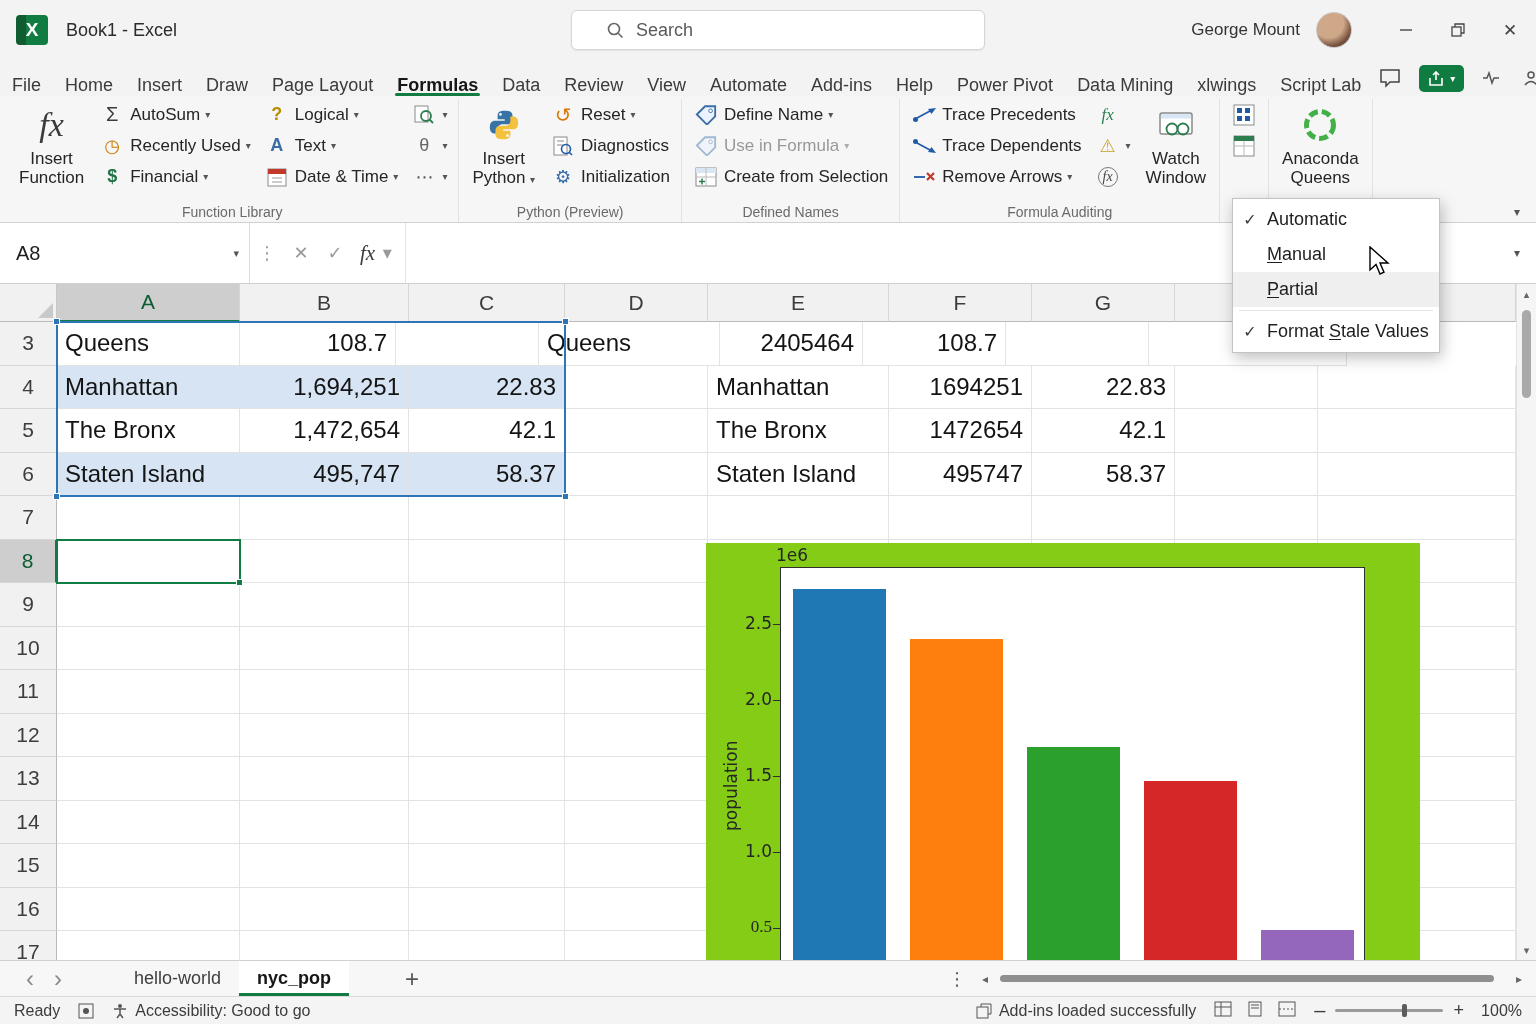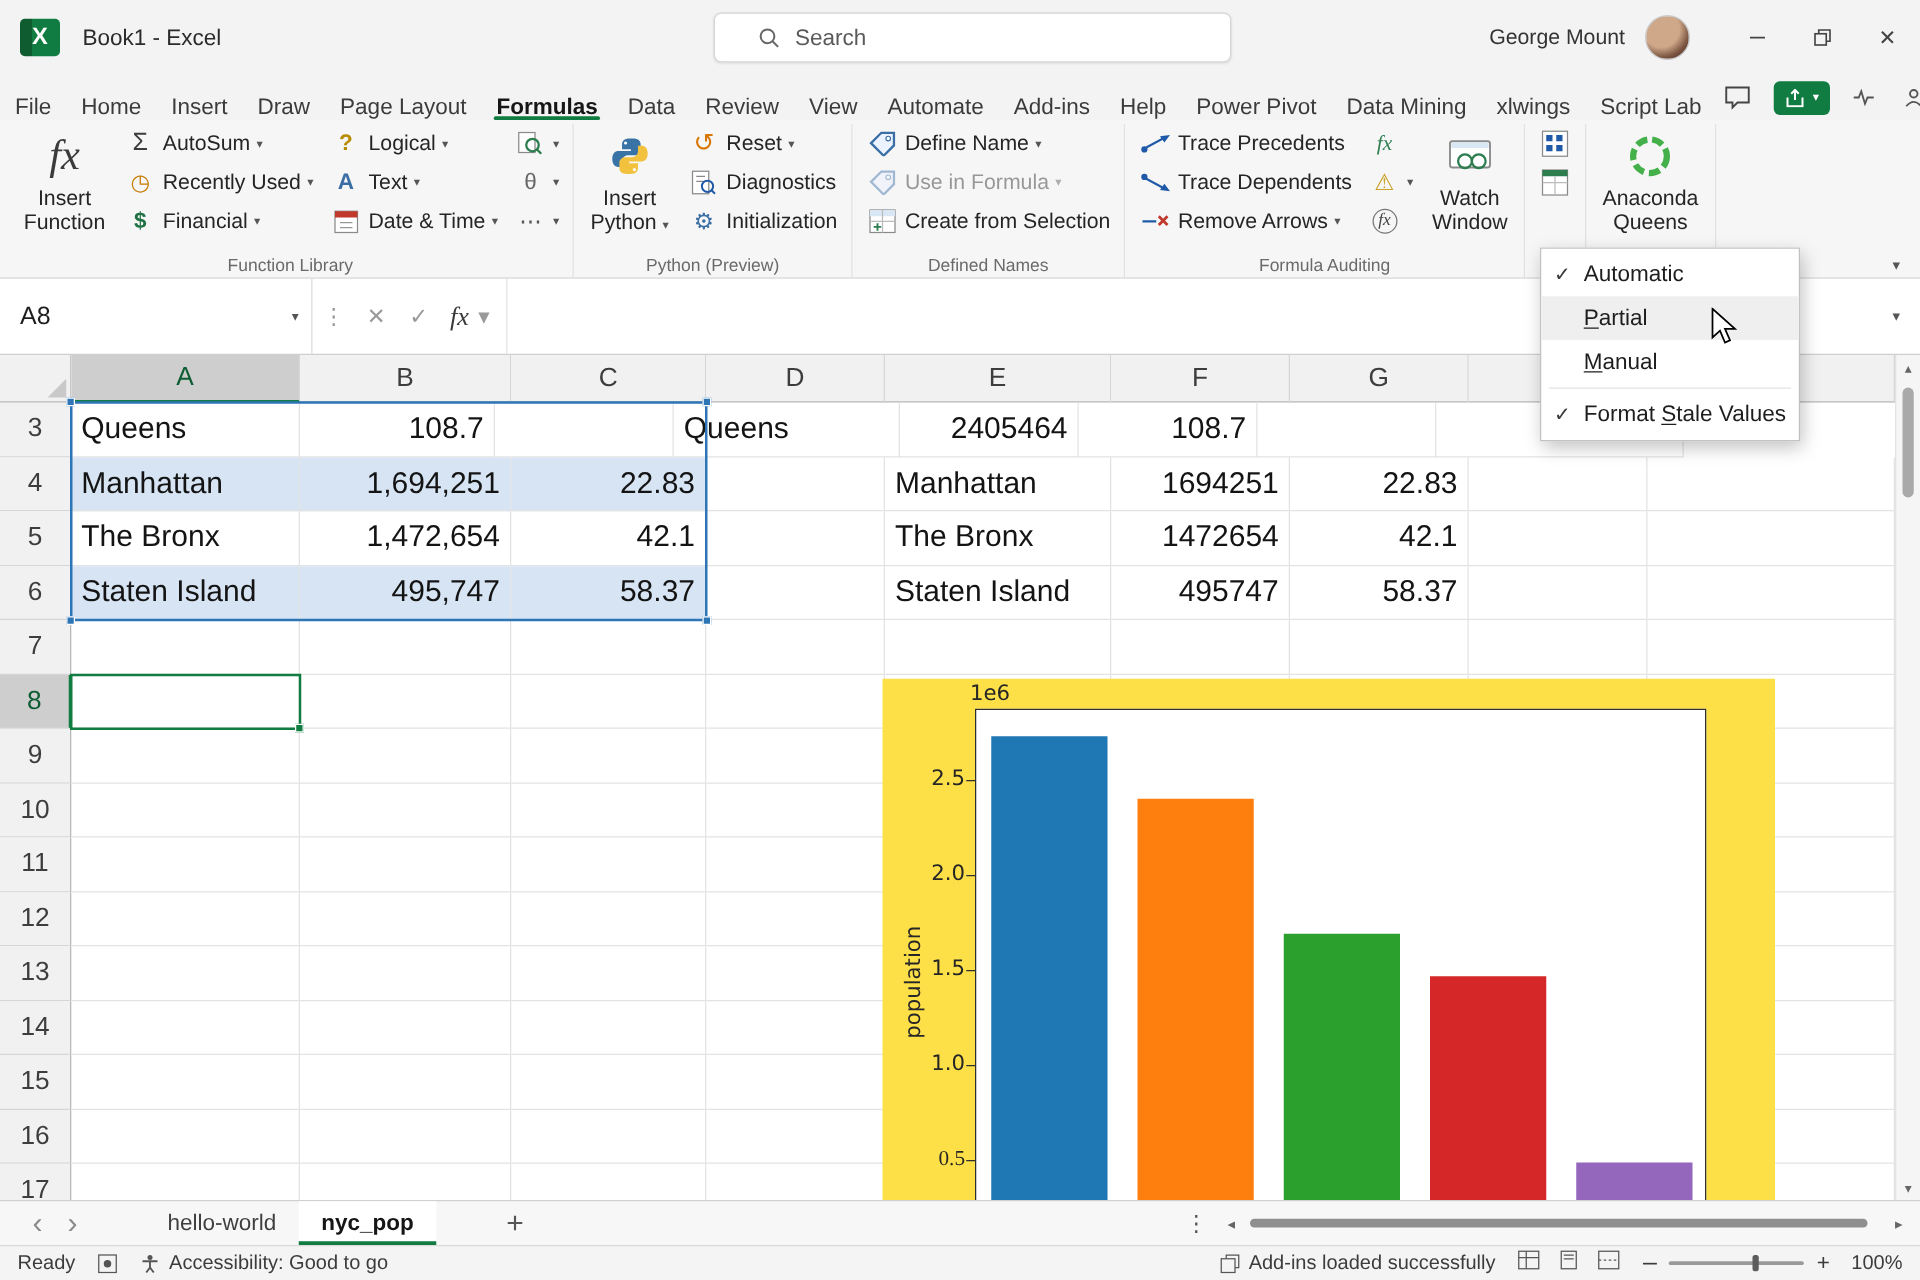--- a/index.html
+++ b/index.html
@@ -780,13 +780,13 @@
       <span class="menu-check">✓</span>
       <span class="menu-label">Automatic</span>
     </div>
+    <div class="menu-item">
+      <span class="menu-check"></span>
+      <span class="menu-label"><u>M</u>anual</span>
+    </div>
     <div class="menu-item hover">
       <span class="menu-check"></span>
       <span class="menu-label"><u>P</u>artial</span>
-    </div>
-    <div class="menu-item">
-      <span class="menu-check"></span>
-      <span class="menu-label"><u>M</u>anual</span>
     </div>
     <div class="menu-sep"></div>
     <div class="menu-item">

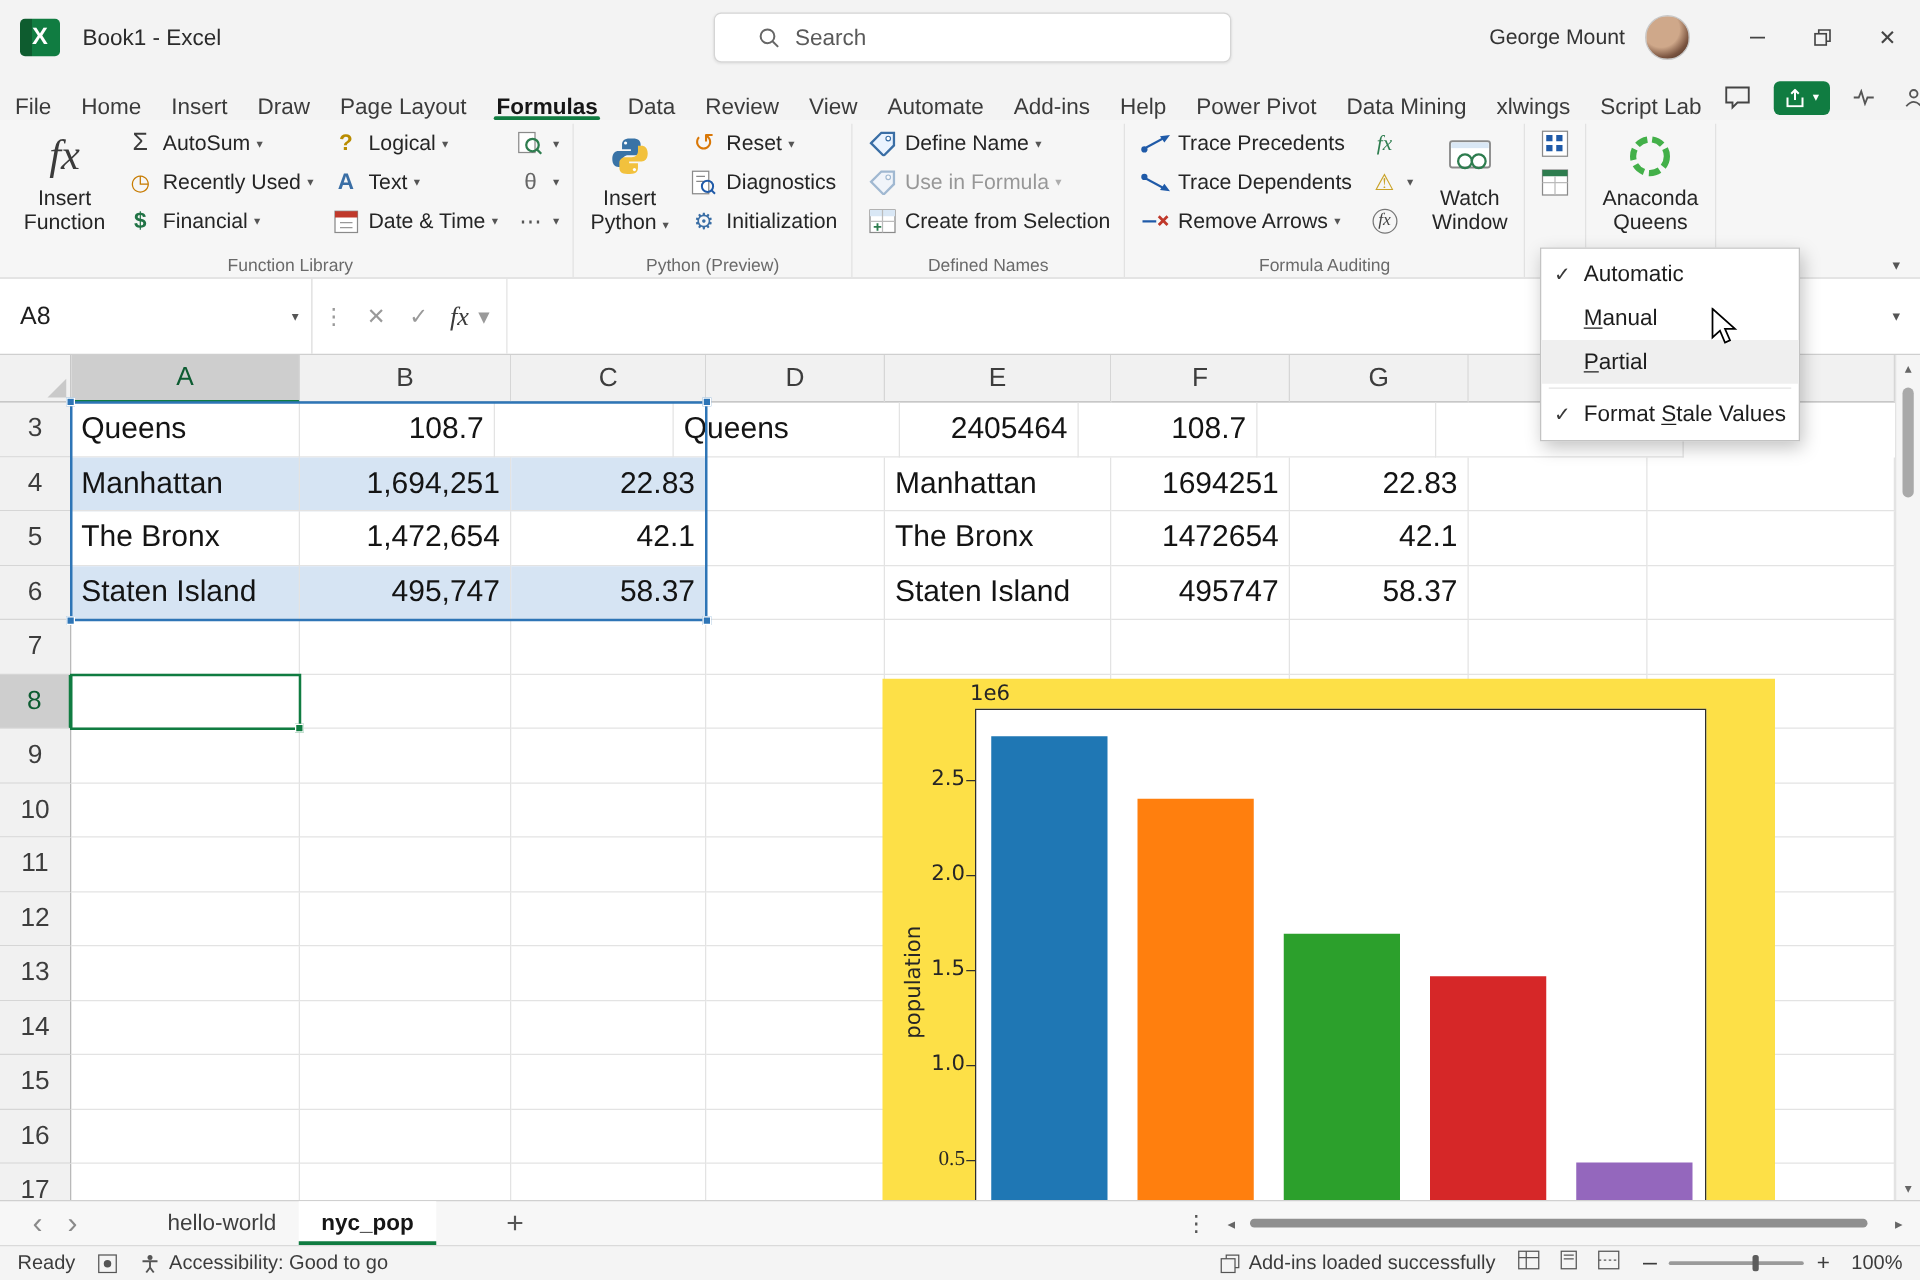--- a/index.html
+++ b/index.html
@@ -86,7 +86,7 @@
   .fillhandle{position:absolute;right:-4px;bottom:-4px;width:7px;height:7px;background:#107c41;border:1px solid #fff;}
 
   
-  .chartfig{position:absolute;left:706px;top:259px;width:714px;height:417px;background:#fde047;overflow:hidden;z-index:5;}
+  .chartfig{position:absolute;left:706px;top:259px;width:714px;height:417px;background:#84cc16;overflow:hidden;z-index:5;}
   .plot{position:absolute;border:1px solid #2f2f2f;background:#fff;}
   .chart-bar{position:absolute;}
   .chart-ytick{position:absolute;font-family:"DejaVu Sans",sans-serif;font-size:17px;color:#262626;text-align:right;}

